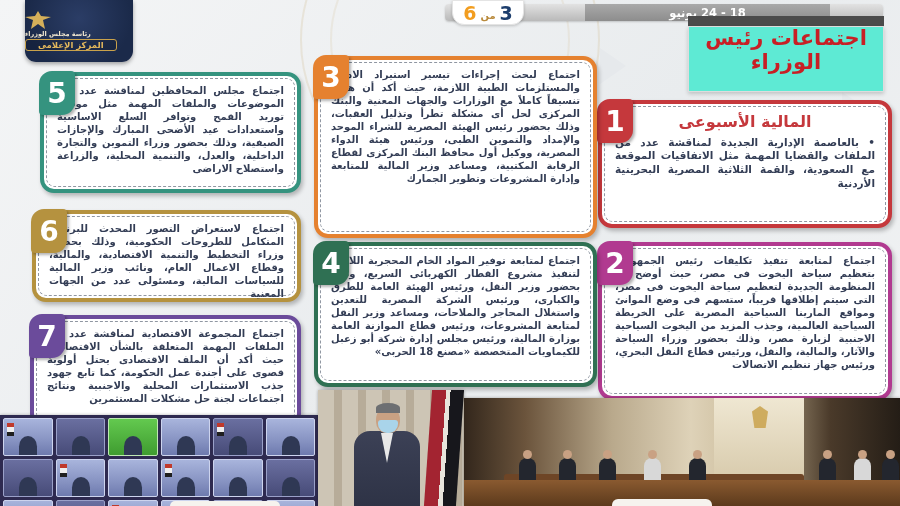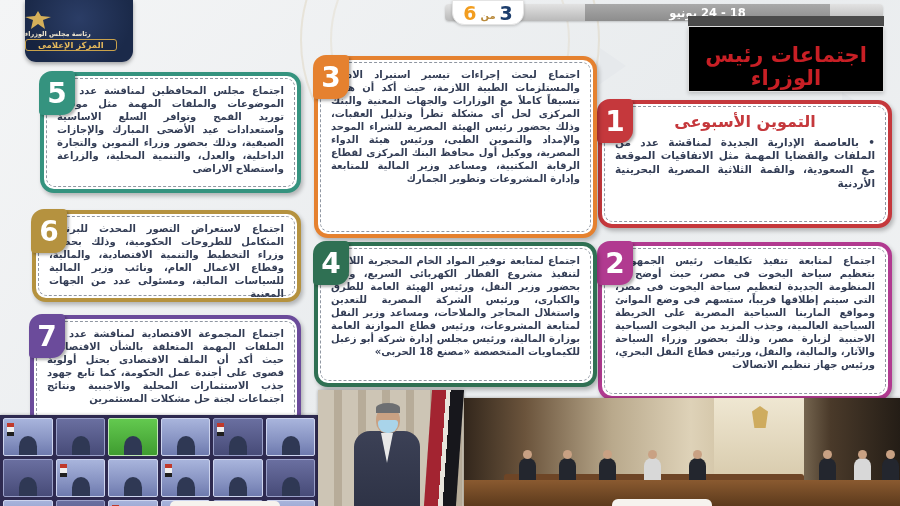--- a/index.html
+++ b/index.html
@@ -42,9 +42,9 @@
 
   
   .title-bar { position:absolute; left:688px; top:16px; width:196px; height:10px; background:#4b4b4b; }
-  .title-box { position:absolute; left:688px; top:26px; width:196px; height:66px; background:#000000;
+  .title-box { position:absolute; left:688px; top:26px; width:196px; height:66px; background:#5eead4;
     border:1px solid #ddd; box-shadow:0 2px 4px rgba(0,0,0,.18);
-    display:flex; align-items:flex-end; justify-content:center; }
+    display:flex; align-items:flex-start; justify-content:center; }
   .title-text { color:#c81f25; font-size:21px; font-weight:bold; line-height:1.12; text-align:center;
     direction:rtl; width:170px; }
 

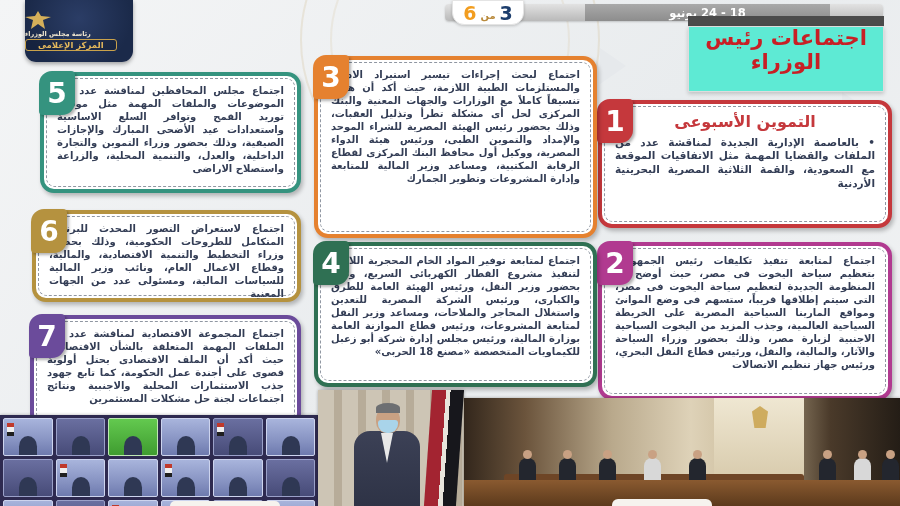--- a/index.html
+++ b/index.html
@@ -148,7 +148,7 @@
 <div class="card c1" style="border-color: rgb(197, 56, 60);">
   <div class="dash"></div>
   <div class="content">
-    <div class="card-header" style="color: rgb(197, 56, 60);">التموين الأسبوعى</div>
+    <div class="card-header" style="color: rgb(197, 56, 60);">المالية الأسبوعى</div>
     <span>•</span>
     <span>بالعاصمة الإدارية الجديدة لمناقشة عدد من الملفات والقضايا المهمة مثل الاتفاقيات الموقعة مع السعودية، والقمة الثلاثية المصرية البحرينية الأردنية</span>
   </div>

